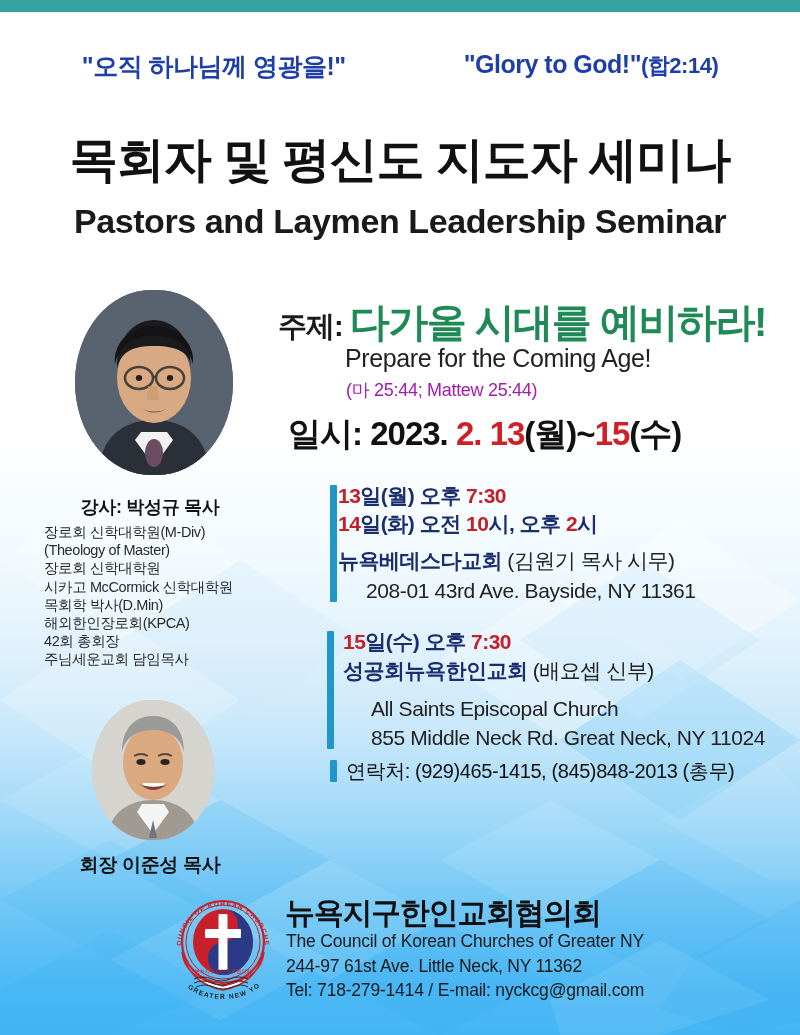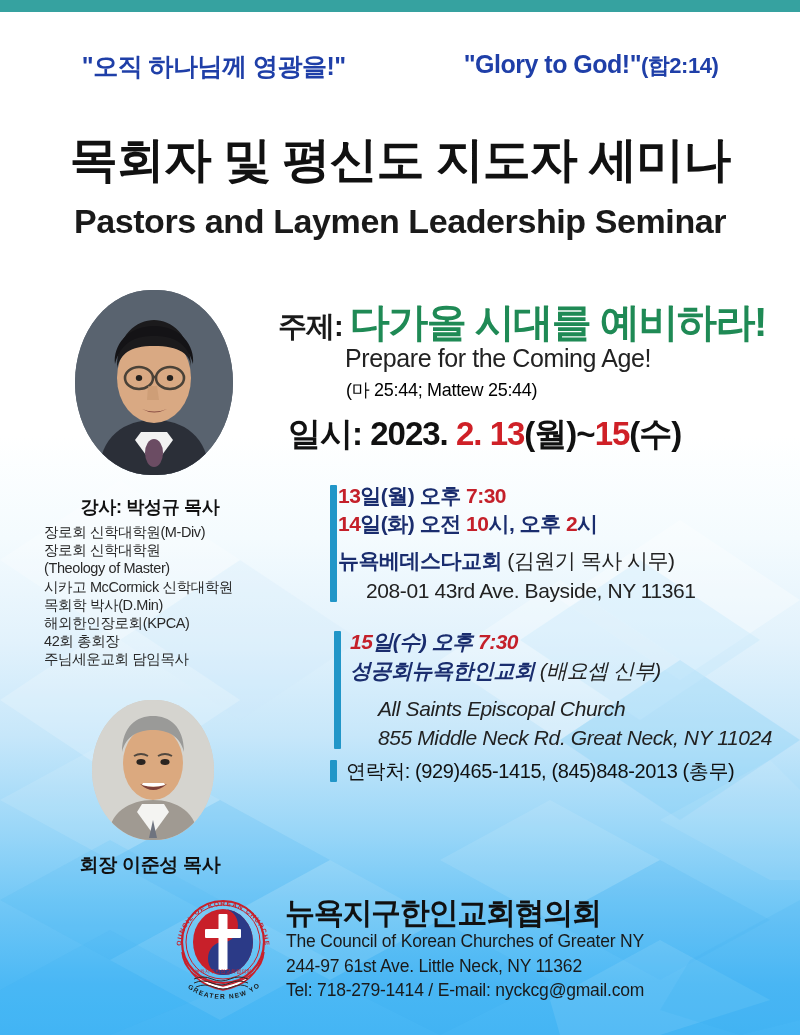--- a/index.html
+++ b/index.html
@@ -95,7 +95,7 @@
   }
   .theme-ref{
     position:absolute;left:346px;top:378px;
-    font-size:18px;color:#000000;letter-spacing:-0.3px;white-space:nowrap;
+    font-size:18px;color:#a21caf;letter-spacing:-0.3px;white-space:nowrap;
   }
 
   .dateline{

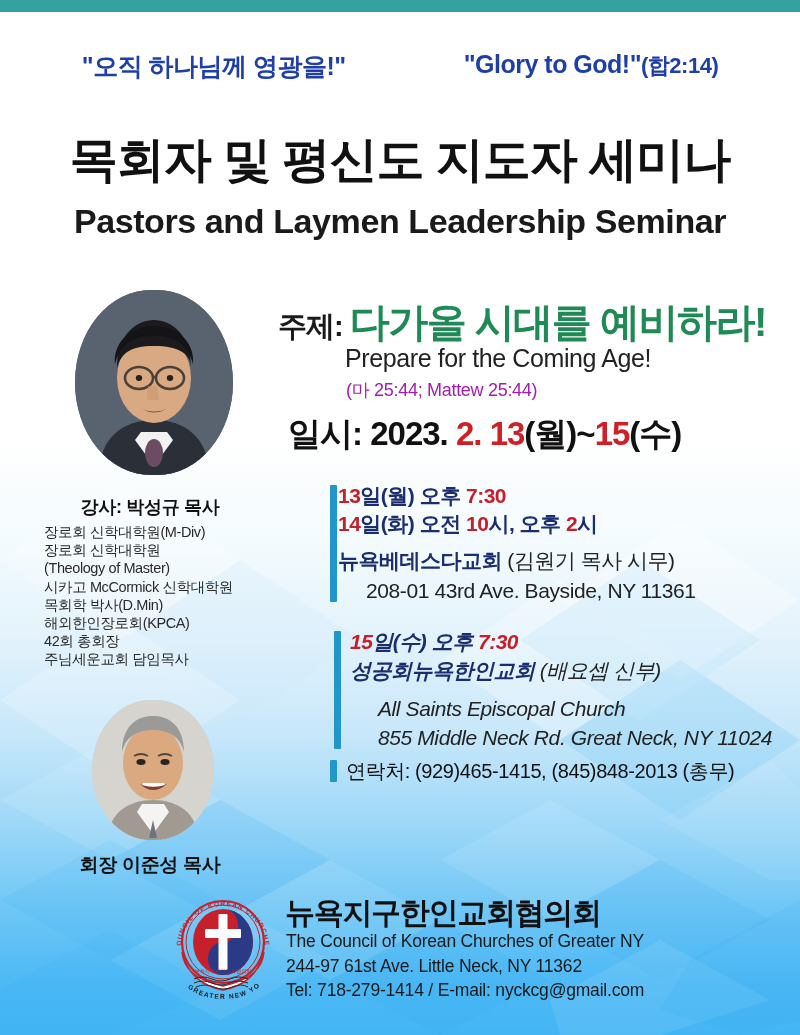--- a/index.html
+++ b/index.html
@@ -202,8 +202,8 @@
 
   <div class="bio">
     <div>장로회 신학대학원(M-Div)</div>
+    <div>(Theology of Master)</div>
     <div>장로회 신학대학원</div>
-    <div>(Theology of Master)</div>
     <div>시카고 McCormick 신학대학원</div>
     <div>목회학 박사(D.Min)</div>
     <div>해외한인장로회(KPCA)</div>

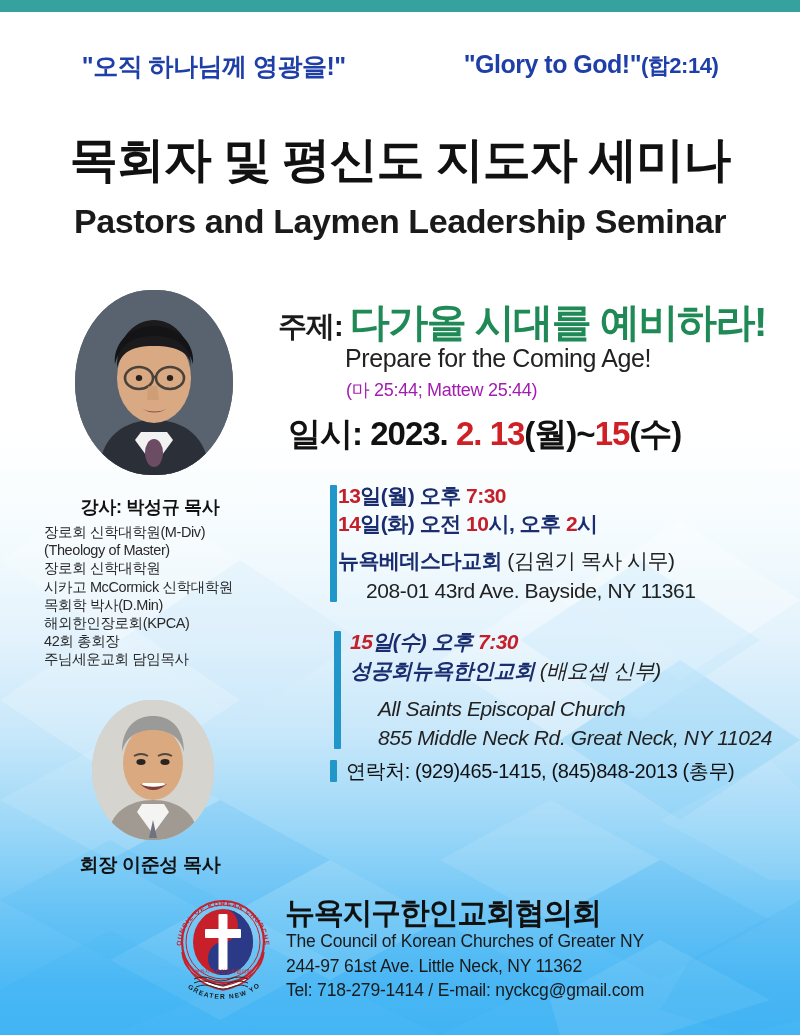--- a/index.html
+++ b/index.html
@@ -113,7 +113,7 @@
   .block .ln{white-space:nowrap;}
 
   .blk1{left:330px;top:482px;padding-left:8px;}
-  .blk2{left:334px;top:628px;font-style:italic;}
+  .blk2{left:327px;top:628px;}
   .blk3{left:330px;top:757px;}
 
   .ln-time{font-size:21px;font-weight:bold;color:#1a2d6e;letter-spacing:-0.5px;line-height:28px;}

